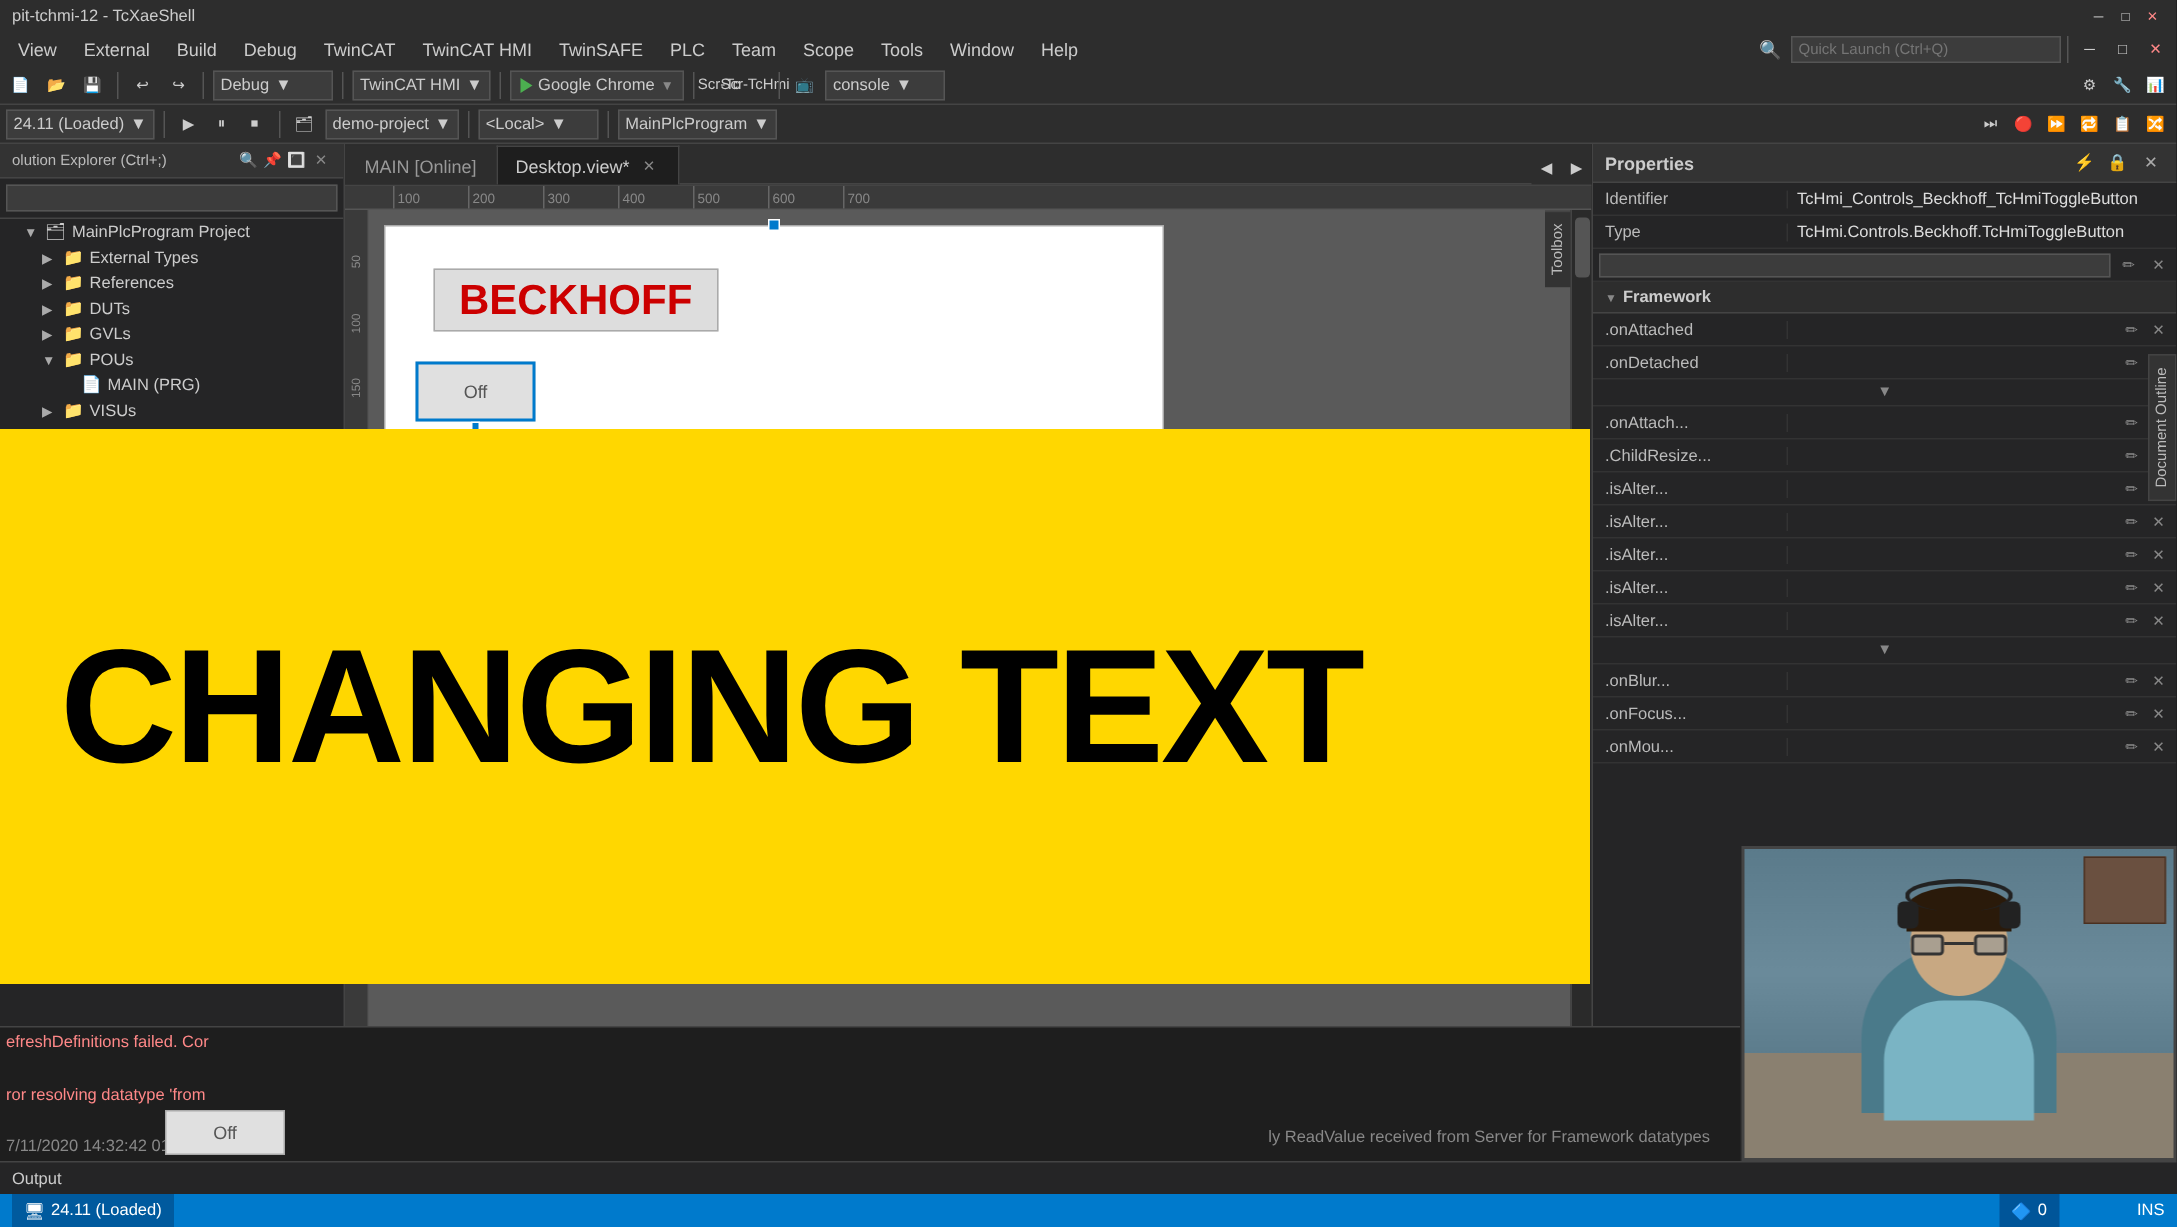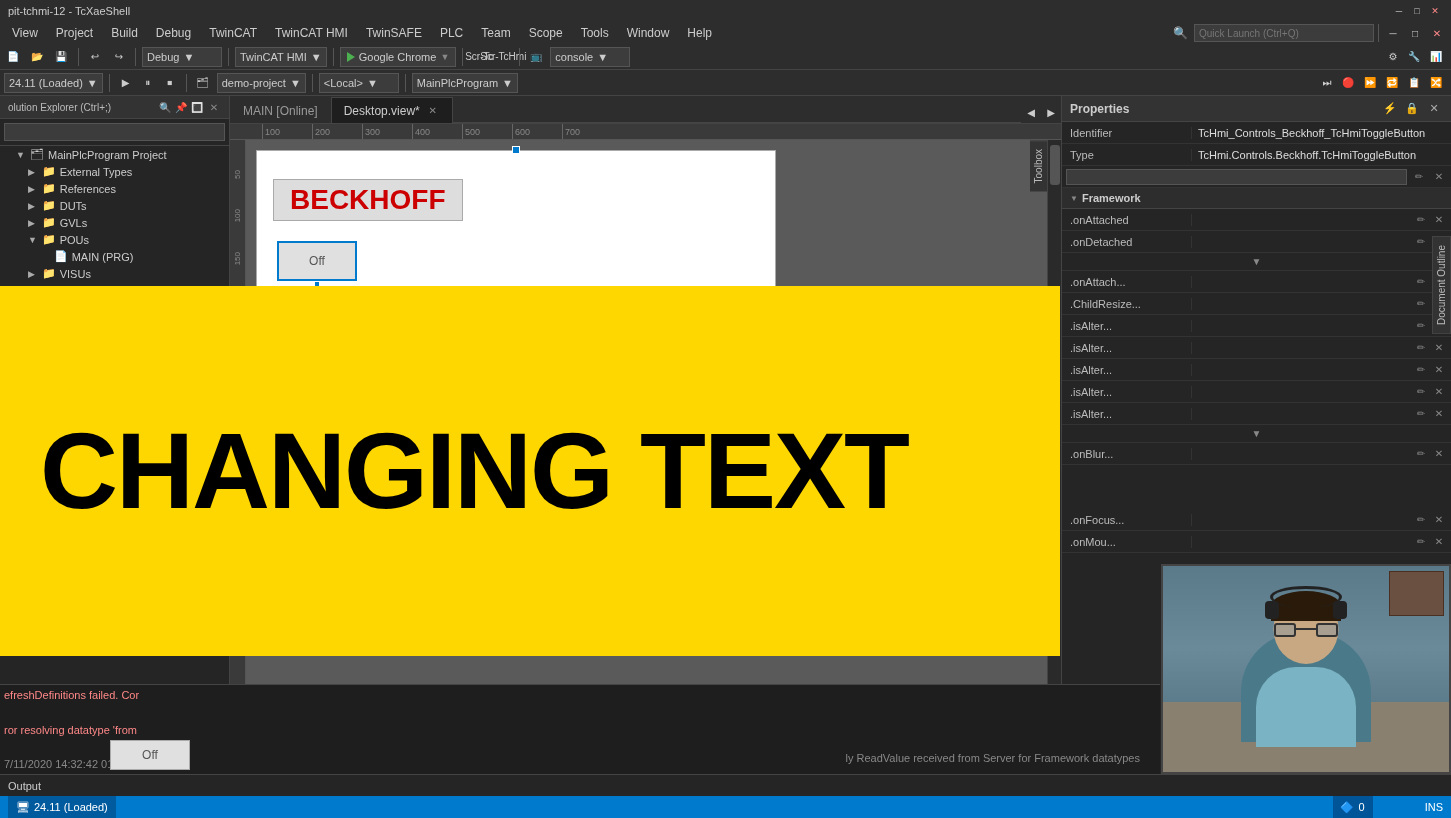--- a/index.html
+++ b/index.html
@@ -474,7 +474,7 @@
 
 <div id="menu-bar">
   <span class="menu-item">View</span>
-  <span class="menu-item">Project</span>
+  <span class="menu-item">External</span>
   <span class="menu-item">Build</span>
   <span class="menu-item">Debug</span>
   <span class="menu-item">TwinCAT</span>

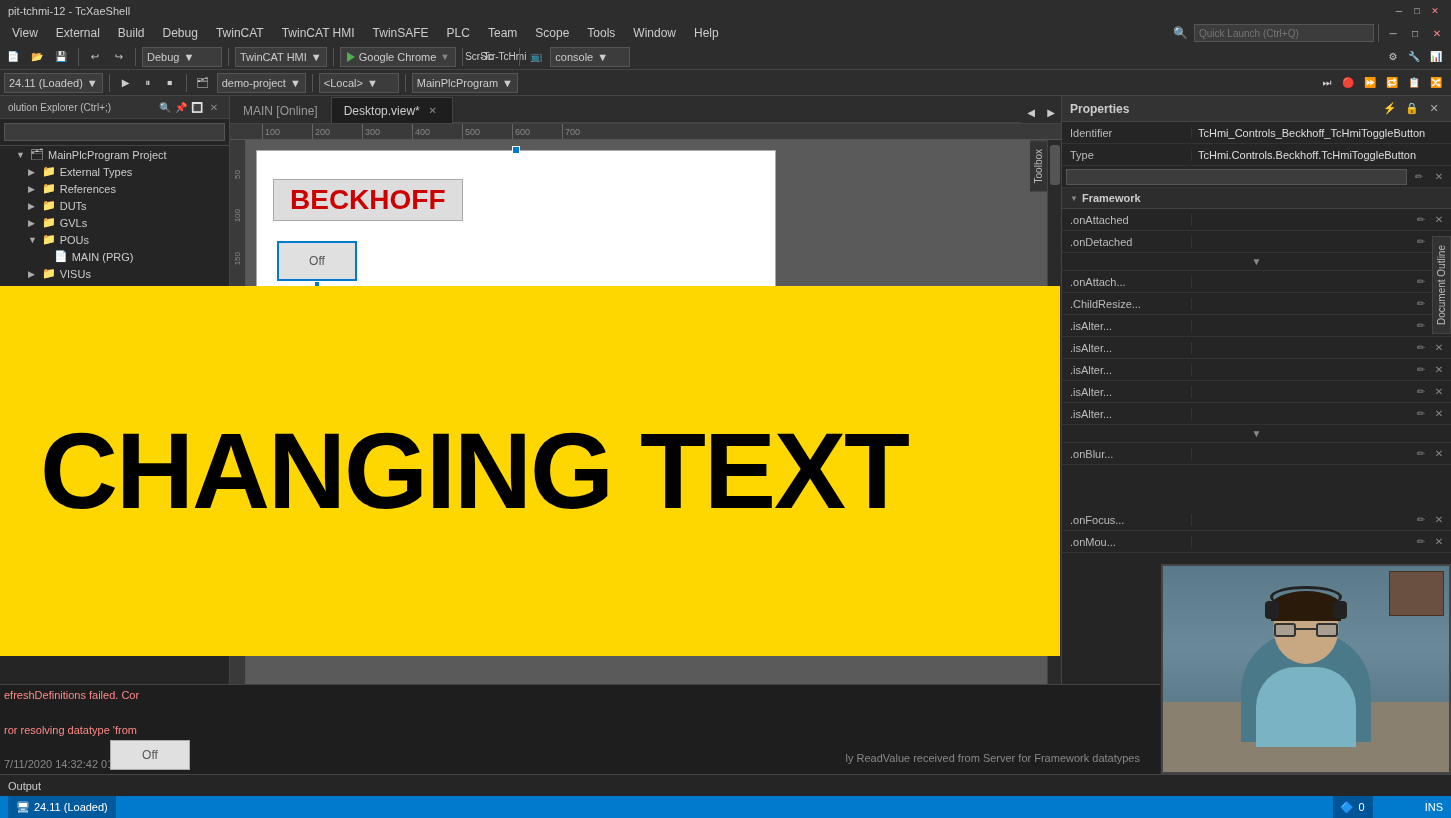--- a/index.html
+++ b/index.html
@@ -678,7 +678,7 @@
 
             <div style="position:absolute; top:-5px; left:50%; width:8px; height:8px; background:#007ACC; border:1px solid white; transform:translateX(-50%);"></div>
 
-            <div style="position:absolute; top:28px; left:16px; background:#ddd; border:1px solid #aaa; padding:4px 16px;">
+            <div style="position:absolute; top:28px; left:32px; background:#ddd; border:1px solid #aaa; padding:4px 16px;">
               <span style="color:#CC0000; font-size:28px; font-weight:900; font-family:Arial,sans-serif;">BECKHOFF</span>
             </div>
 

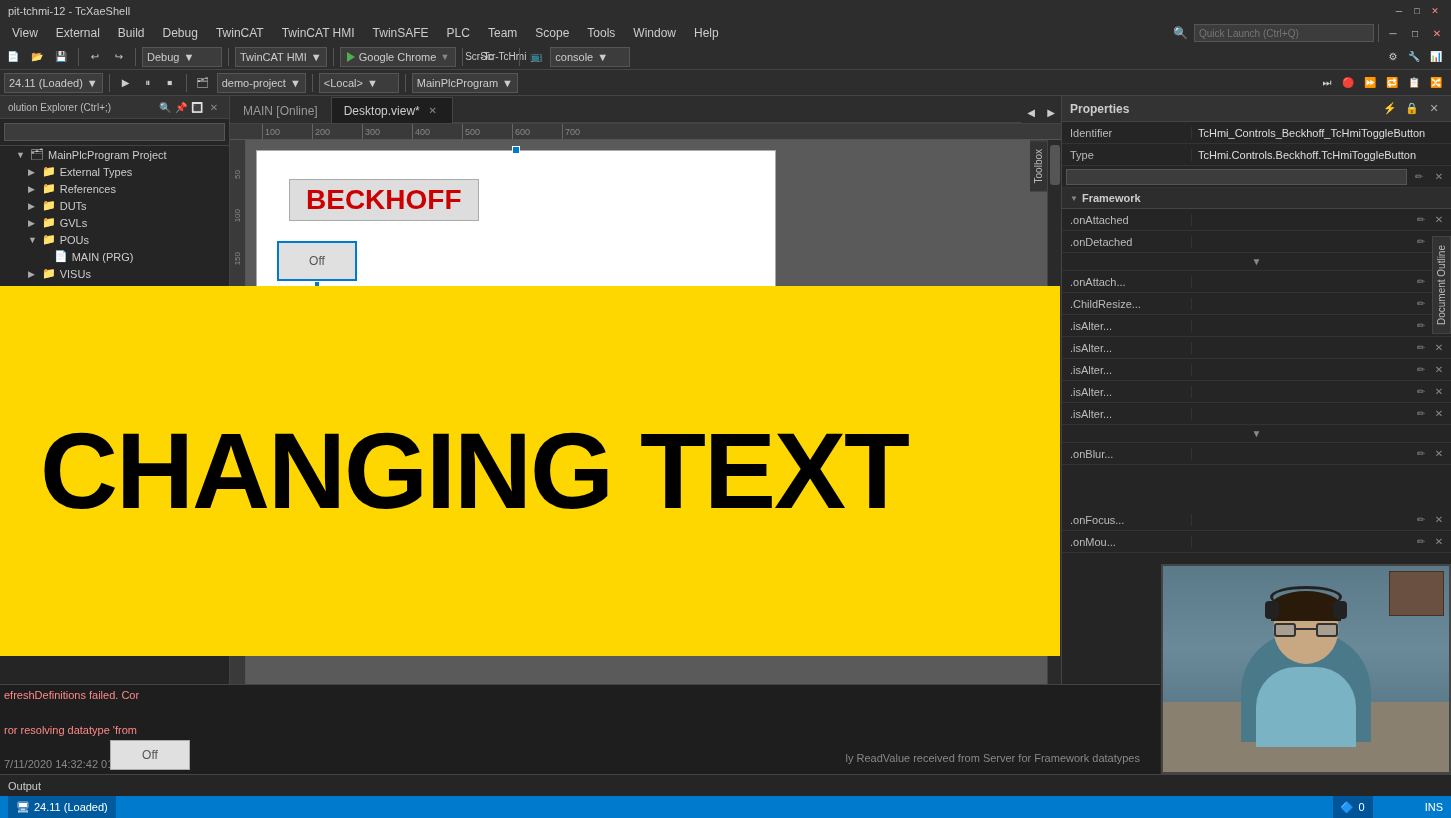--- a/index.html
+++ b/index.html
@@ -840,7 +840,7 @@
           <div style="width:16px;height:16px;color:#888;font-size:10px;display:flex;align-items:center;justify-content:center;">✕</div>
         </div>
       </div>
-      <div class="prop-row" style="display:flex; align-items:center; height:22px; border-bottom:1px solid #333;margin-top:44px;">
+      <div class="prop-row" style="display:flex; align-items:center; height:22px; border-bottom:1px solid #333;">
         <div style="width:130px; padding:0 8px; color:#bbb; font-size:11px; border-right:1px solid #333;">.onFocus...</div>
         <div style="flex:1;"></div>
         <div style="display:flex; gap:2px; padding-right:4px;">

